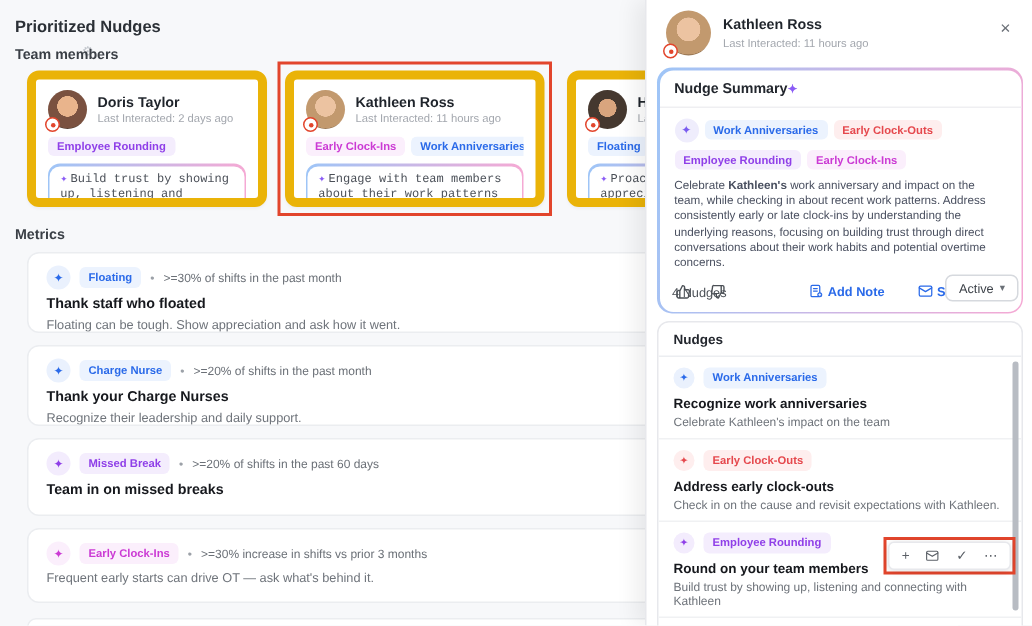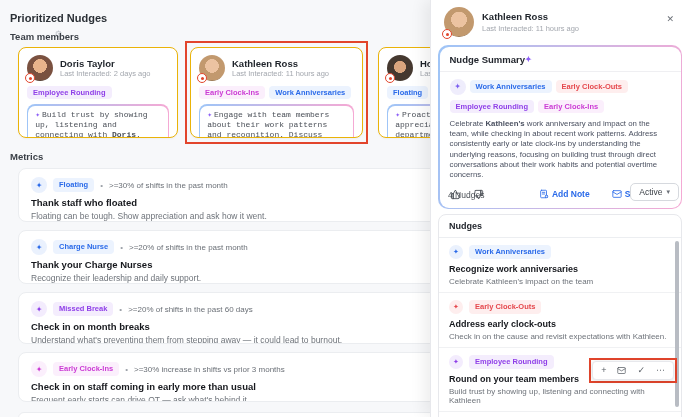--- a/index.html
+++ b/index.html
@@ -12,7 +12,7 @@
   .gear { color:#c2c6cc; font-size:9px; font-weight:normal; }
   .section-label { position:absolute; left:10px; font-size:9.5px; font-weight:bold; color:#3a3f46; }
 
-  .team-card { position:absolute; top:47px; height:91px; background:#fff; border:1px solid #eab308; border-radius:8px; padding:7px 8px; overflow:hidden; box-shadow:0 1px 2px rgba(16,24,40,.04); }
+  .team-card { position:absolute; top:47px; height:91px; background:#fff; border:6px solid #eab308; border-radius:8px; padding:7px 8px; overflow:hidden; box-shadow:0 1px 2px rgba(16,24,40,.04); }
   .tc-head { display:flex; gap:7px; align-items:center; }
   .avatar { width:26px; height:26px; border-radius:50%; position:relative; flex:0 0 auto; }
   .avatar.lg { width:30px; height:30px; }

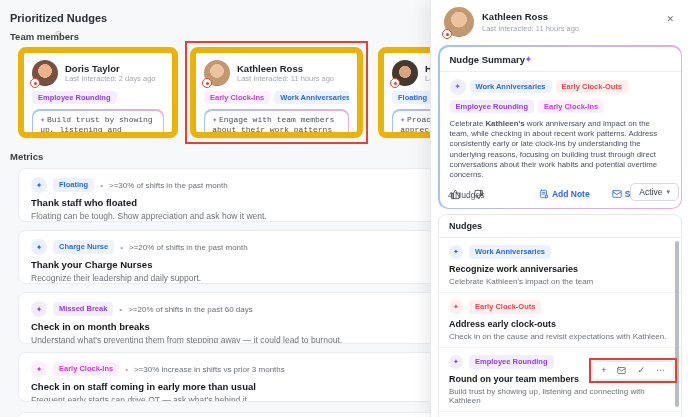--- a/index.html
+++ b/index.html
@@ -189,7 +189,7 @@
       <span class="m-bullet">•</span>
       <span class="m-cond">&gt;=20% of shifts in the past 60 days</span>
     </div>
-    <div class="m-title">Check in on month breaks</div>
+    <div class="m-title">Team in on missed breaks</div>
     <div class="m-desc">Understand what's preventing them from stepping away — it could lead to burnout.</div>
   </div>
 

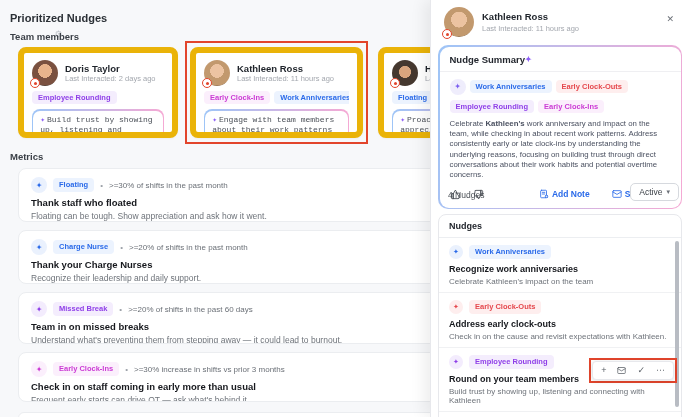--- a/index.html
+++ b/index.html
@@ -190,7 +190,6 @@
       <span class="m-cond">&gt;=20% of shifts in the past 60 days</span>
     </div>
     <div class="m-title">Team in on missed breaks</div>
-    <div class="m-desc">Understand what's preventing them from stepping away — it could lead to burnout.</div>
   </div>
 
   <div class="metric-card" style="top:352px; height:50px;">

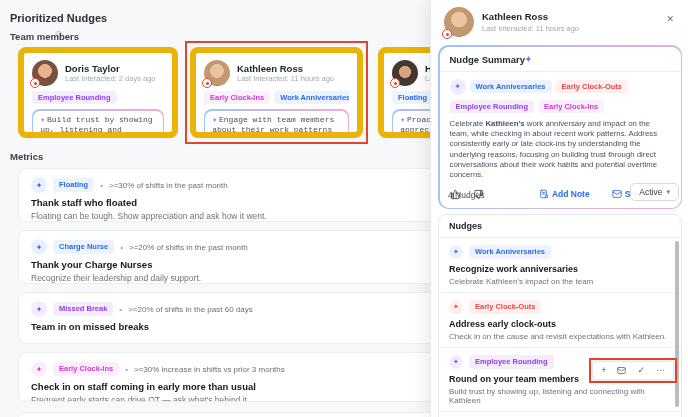--- a/index.html
+++ b/index.html
@@ -199,7 +199,6 @@
       <span class="m-bullet">•</span>
       <span class="m-cond">&gt;=30% increase in shifts vs prior 3 months</span>
     </div>
-    <div class="m-title">Check in on staff coming in early more than usual</div>
     <div class="m-desc">Frequent early starts can drive OT — ask what's behind it.</div>
   </div>
 

